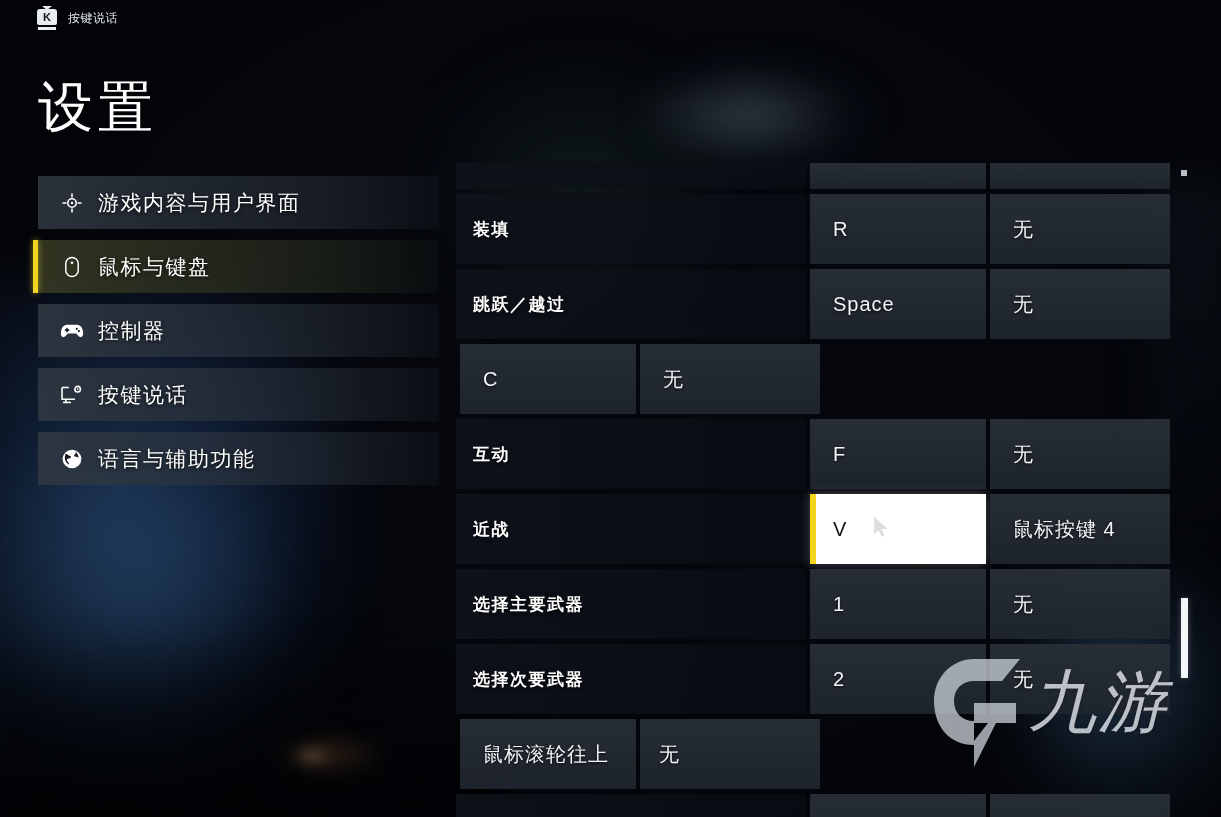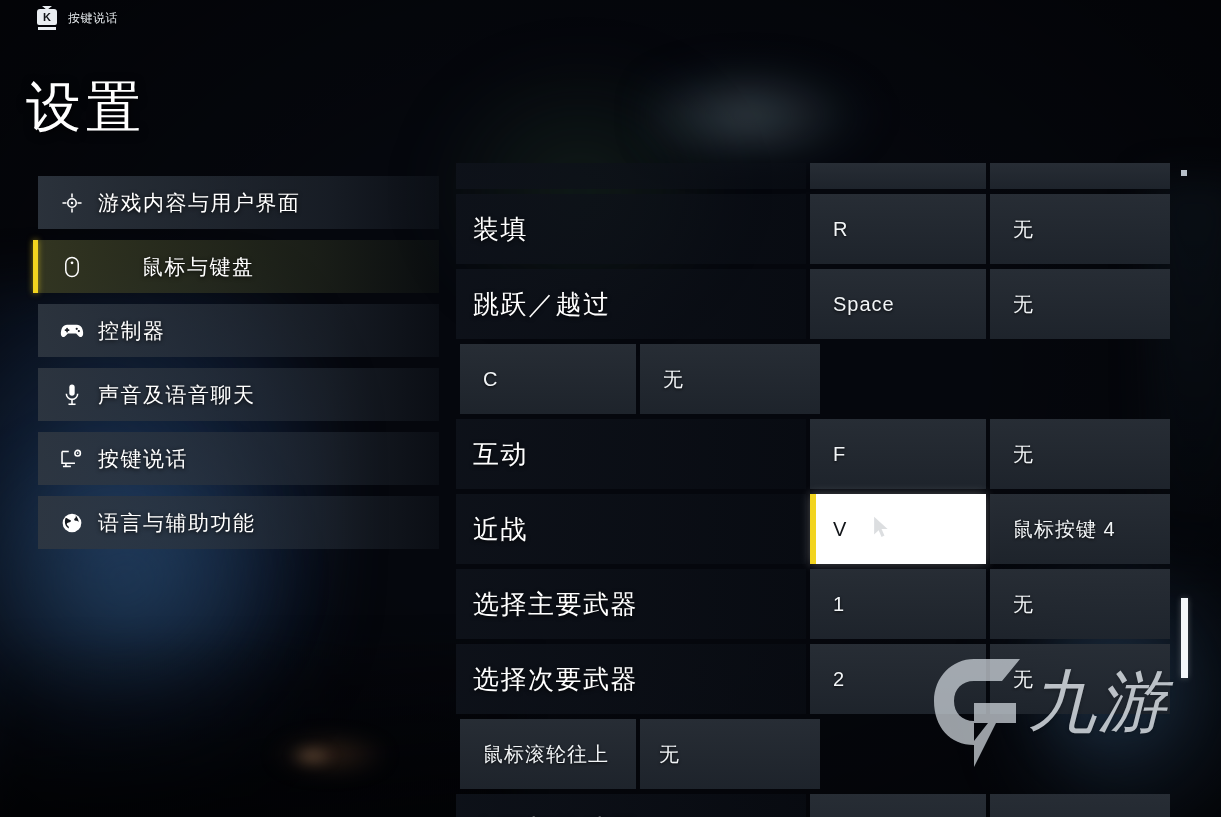--- a/index.html
+++ b/index.html
@@ -85,7 +85,7 @@
                    text-shadow:0 1px 3px rgba(0,0,0,.95); }
 
   
-  #pagetitle { position:absolute; left:26px; top:80px; z-index:6;
+  #pagetitle { position:absolute; left:38px; top:80px; z-index:6;
                color:#fff; font-size:55px; font-weight:normal; letter-spacing:5px; line-height:1;
                text-shadow:0 2px 10px rgba(0,0,0,.9); }
 

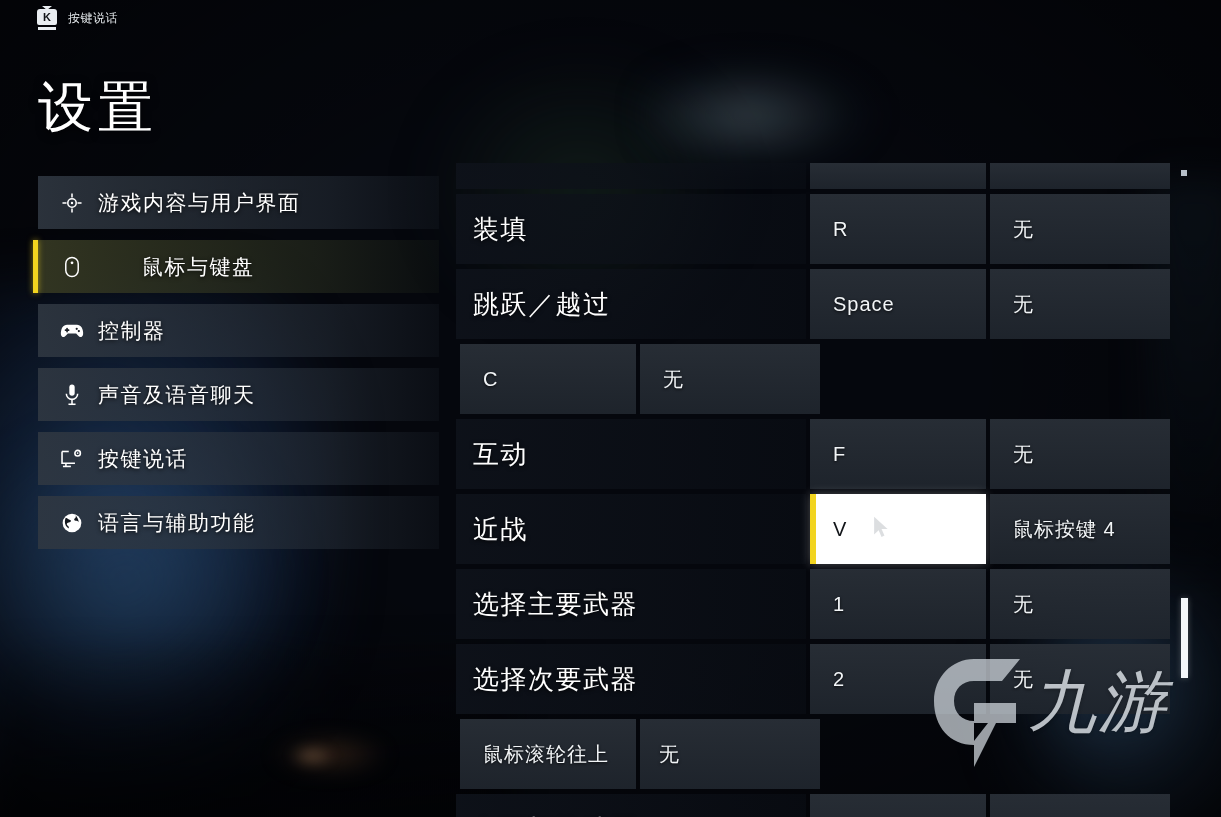--- a/index.html
+++ b/index.html
@@ -114,8 +114,8 @@
   .cell-name { width:350px; flex:0 0 350px;
                background:linear-gradient(90deg, rgba(14,18,26,.92), rgba(10,14,21,.62));
                display:flex; align-items:center; padding-left:17px; }
-  .cell-name span { color:#fff; font-size:26px; letter-spacing:1.5px;
-                    text-shadow:0 1px 4px rgba(0,0,0,.95); white-space:nowrap; }
+  .cell-name span { color:#fff; font-size:17px; letter-spacing:1.5px;
+                    text-shadow:0 1px 4px rgba(0,0,0,.95); white-space:nowrap;font-weight:bold; }
   .cell-gap { width:4px; flex:0 0 4px; }
   .cell-bind { width:176px; flex:0 0 176px;
                background:linear-gradient(180deg, rgba(40,46,54,.97), rgba(31,37,45,.95));

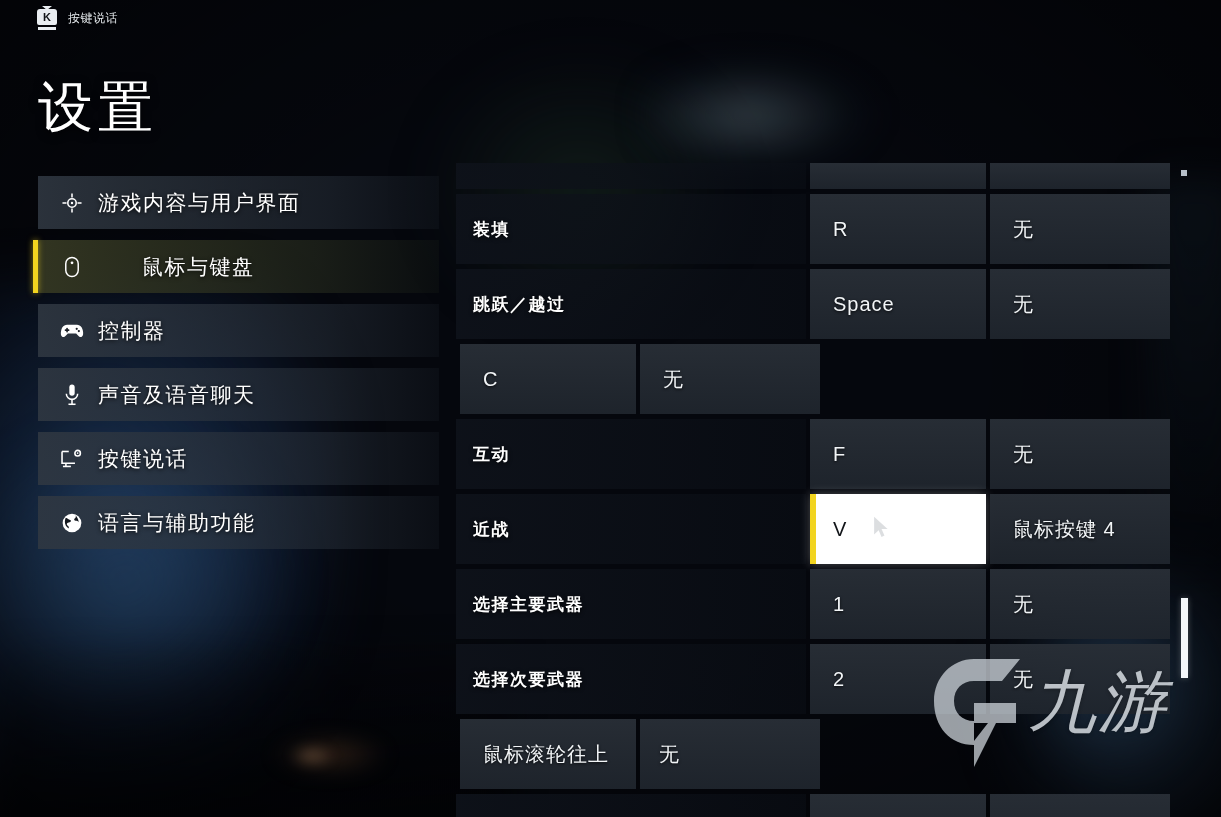--- a/index.html
+++ b/index.html
@@ -97,7 +97,6 @@
                padding-left:22px; }
   .side-item.selected {
      background:linear-gradient(90deg, rgba(52,55,34,.95), rgba(38,43,30,.62) 70%, rgba(22,28,22,.30));
-     gap:44px;
   }
   .side-item .accent { position:absolute; left:-5px; top:0; width:5px; height:100%;
                        background:#f2d41f; box-shadow:0 0 6px rgba(242,212,31,.6); }

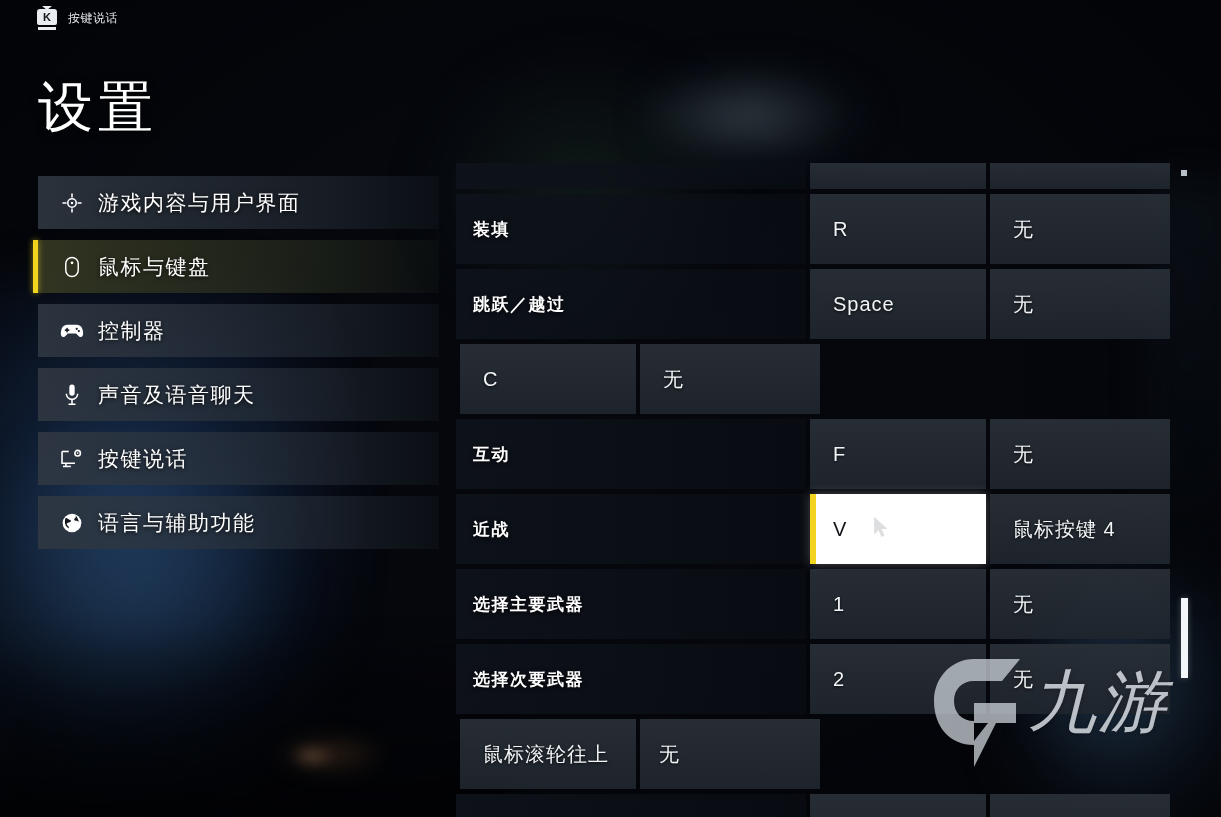--- a/index.html
+++ b/index.html
@@ -219,17 +219,6 @@
     <span class="side-label">控制器</span>
   </div>
 
-  <div class="side-item">
-    <span class="side-ico">
-      <svg width="18" height="23" viewBox="0 0 18 24" fill="none" stroke="#fff" stroke-width="1.6">
-        <rect x="6.2" y="1.6" width="5.6" height="11.6" rx="2.8" fill="#fff" stroke="none"></rect>
-        <path d="M3.1 11.2a5.9 5.9 0 0 0 11.8 0"></path>
-        <line x1="9" y1="17.3" x2="9" y2="22.2"></line>
-        <line x1="5.3" y1="22.2" x2="12.7" y2="22.2"></line>
-      </svg>
-    </span>
-    <span class="side-label">声音及语音聊天</span>
-  </div>
 
   <div class="side-item">
     <span class="side-ico">

